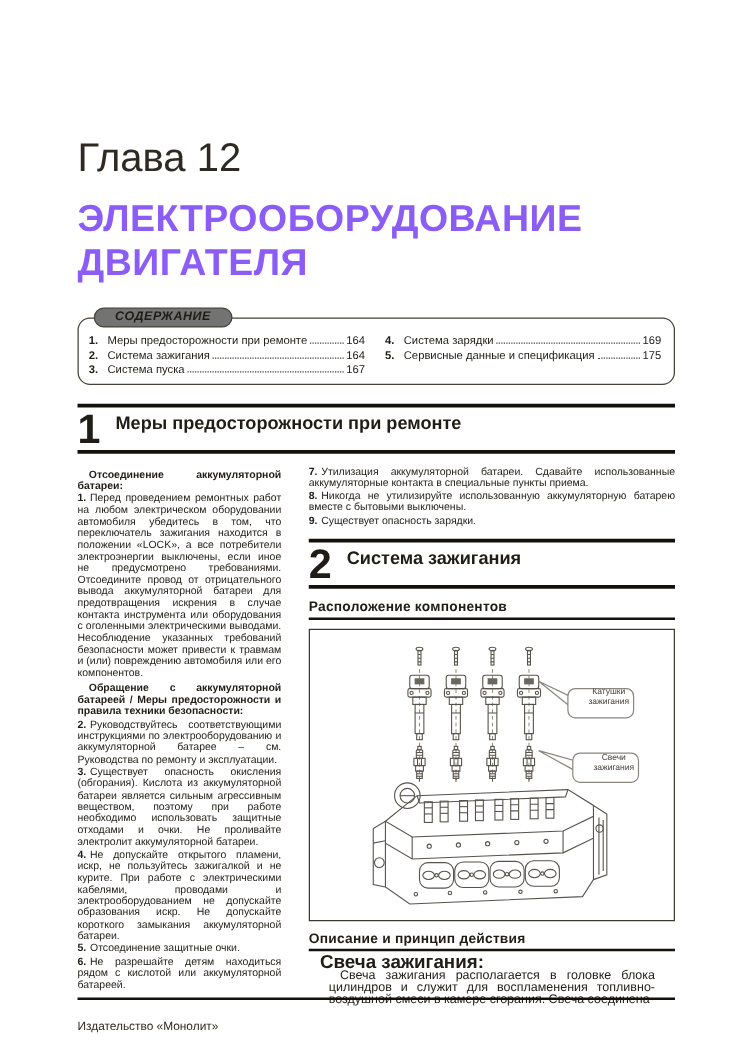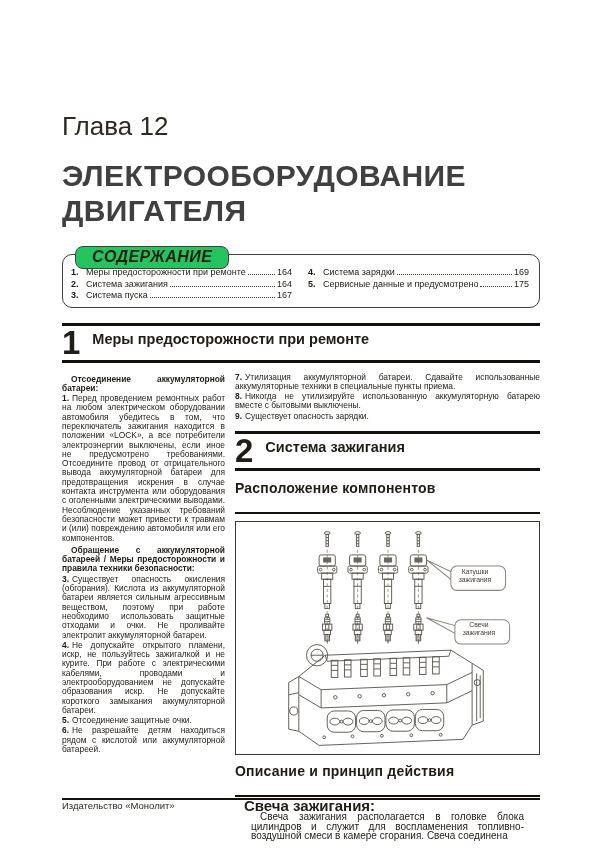--- a/index.html
+++ b/index.html
@@ -9,7 +9,7 @@
   }
   .content{position:absolute;left:62px;top:0;width:478px;}
 
-  .chapter-label{margin-top:112px;font-size:26px;line-height:28px;color:#2e2922;}
+  .chapter-label{margin-top:112px;font-size:32px;line-height:28px;color:#2e2922;}
   .chapter-title{margin-top:18px;font-size:30px;line-height:35px;font-weight:bold;letter-spacing:0.4px;color:#404040;}
 
   

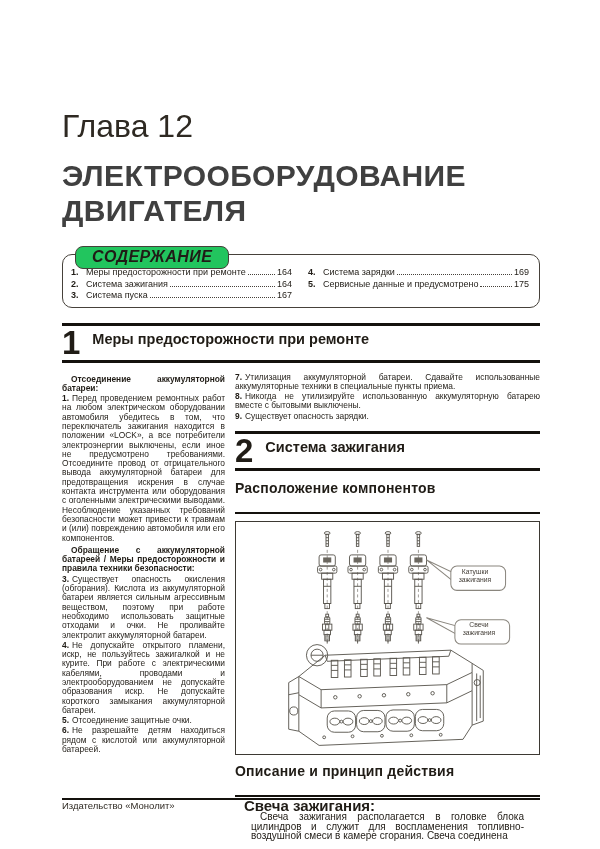--- a/index.html
+++ b/index.html
@@ -10,7 +10,7 @@
   .content{position:absolute;left:62px;top:0;width:478px;}
 
   .chapter-label{margin-top:112px;font-size:32px;line-height:28px;color:#2e2922;}
-  .chapter-title{margin-top:18px;font-size:30px;line-height:35px;font-weight:bold;letter-spacing:0.4px;color:#404040;}
+  .chapter-title{margin-top:18px;font-size:30px;line-height:35px;font-weight:bold;letter-spacing:0.4px;color:#8b5cf6;}
 
   
   .toc-box{margin-top:26px;border:1.5px solid #46413a;border-radius:10px;padding:12px 10px 5px 8px;position:relative;}

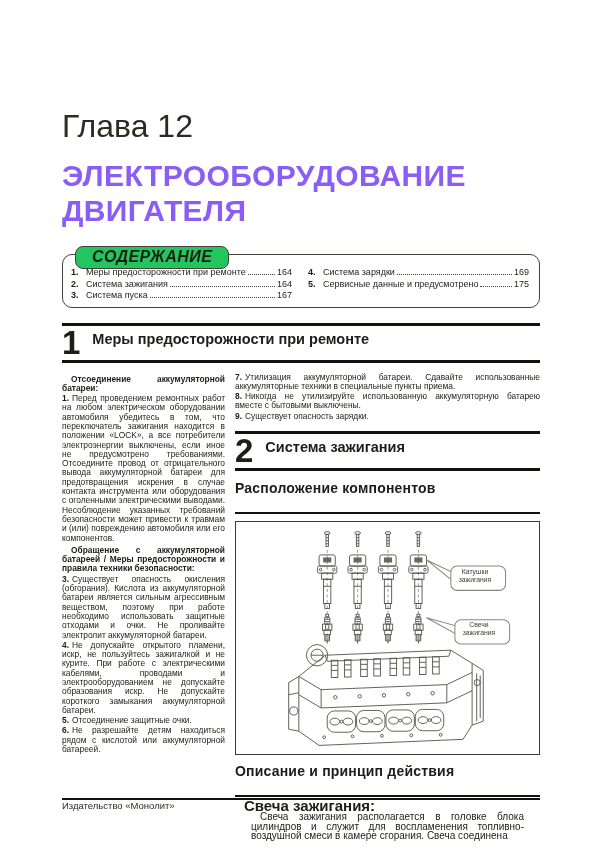--- a/index.html
+++ b/index.html
@@ -14,8 +14,8 @@
 
   
   .toc-box{margin-top:26px;border:1.5px solid #46413a;border-radius:10px;padding:12px 10px 5px 8px;position:relative;}
-  .toc-tab{position:absolute;top:-9px;left:12px;background:#22c55e;border:1.5px solid #46413a;border-radius:8px;
-           padding:1px 16px 2px;font-size:16px;font-weight:bold;font-style:italic;letter-spacing:0.4px;}
+  .toc-tab{position:absolute;top:-9px;left:12px;background:#737373;border:1.5px solid #46413a;border-radius:8px;
+           padding:1px 16px 2px;font-size:10px;font-weight:bold;font-style:italic;letter-spacing:0.4px;}
   .toc-cols{display:flex;gap:16px;font-size:9px;line-height:11.5px;}
   .toc-col{flex:1;}
   .toc-row{display:flex;align-items:baseline;}

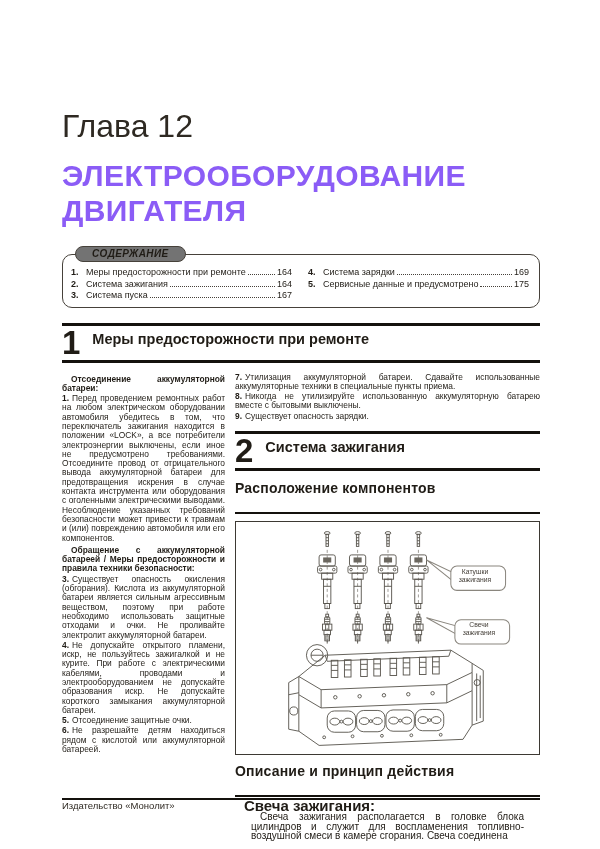--- a/index.html
+++ b/index.html
@@ -101,7 +101,7 @@
           </div>
           <div class="toc-row">
             <span class="toc-num">5.</span>
-            <span class="toc-title">Сервисные данные и предусмотрено</span>
+            <span class="toc-title">Сервисные данные и спецификация</span>
             <span class="toc-leader"></span>
             <span class="toc-pg">175</span>
           </div>

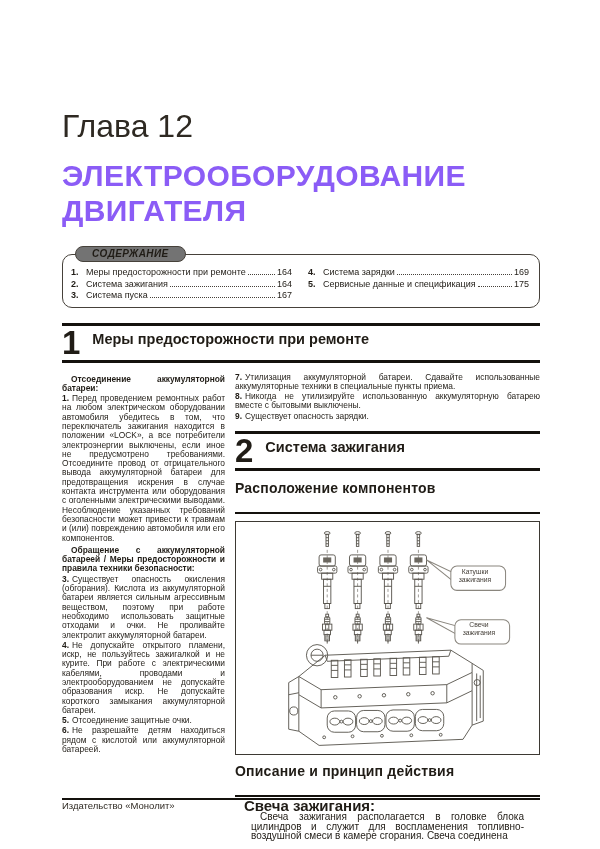--- a/index.html
+++ b/index.html
@@ -31,7 +31,7 @@
   .bar-2{margin-top:10px;}
 
   
-  .cols{display:flex;gap:10px;margin-top:9px;}
+  .cols{display:flex;gap:22px;margin-top:9px;}
   .col-left{width:163px;flex:none;}
   .col-right{flex:1;min-width:0;}
   .body-text p{margin:0;font-size:8.4px;line-height:9.3px;text-align:justify;}

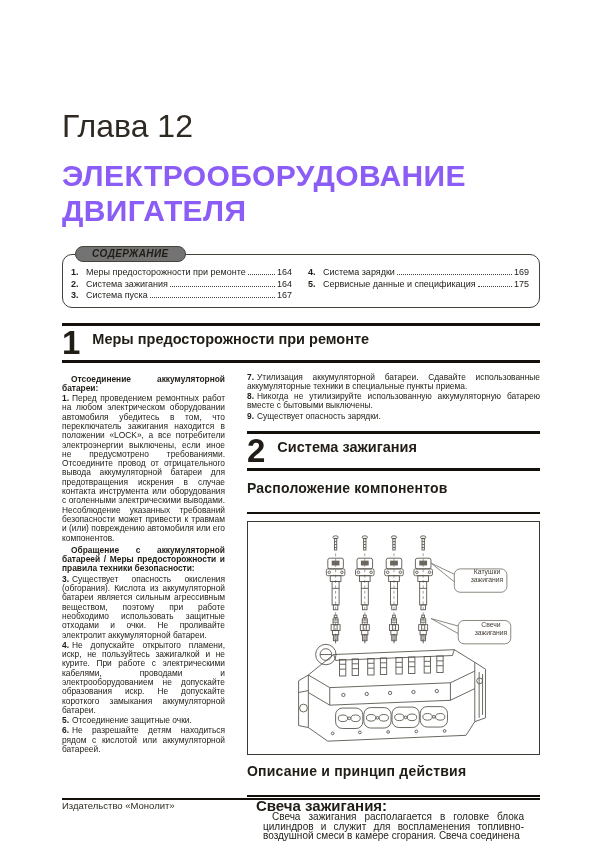--- a/index.html
+++ b/index.html
@@ -128,7 +128,7 @@
 
       <div class="col-right">
         <div class="body-text">
-          <p class="p-item"><span class="num">7.</span><span>Утилизация аккумуляторной батареи. Сдавайте использованные аккумуляторные техники в специальные пункты приема.</span></p>
+          <p class="p-item"><span class="num">7.</span><span>Утилизация аккумуляторной батареи. Сдавайте использованные аккумуляторные контакта в специальные пункты приема.</span></p>
           <p class="p-item"><span class="num">8.</span><span>Никогда не утилизируйте использованную аккумуляторную батарею вместе с бытовыми выключены.</span></p>
           <p class="p-item"><span class="num">9.</span><span>Существует опасность зарядки.</span></p>
         </div>

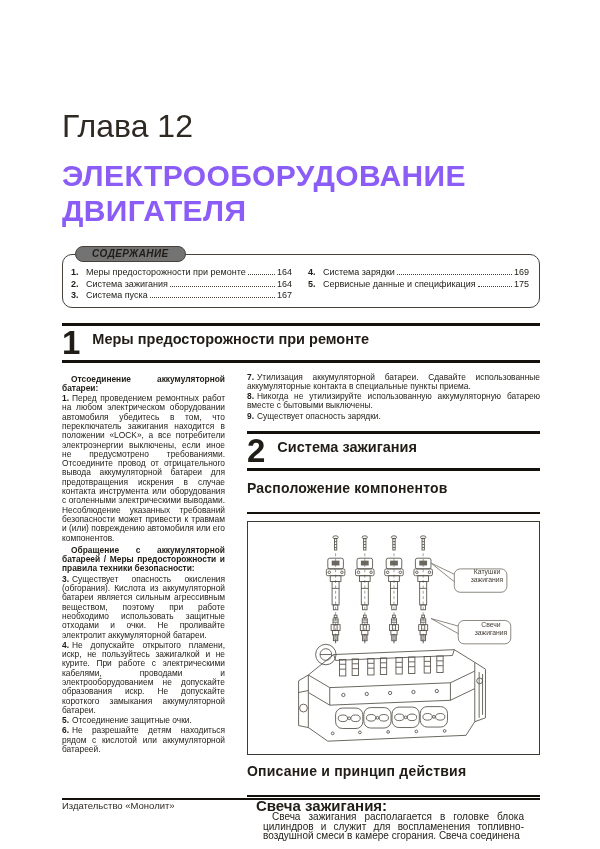--- a/index.html
+++ b/index.html
@@ -39,8 +39,8 @@
   .p-item{margin-top:1px !important;}
   .p-item .num{font-weight:bold;padding-right:3px;}
 
-  .subhead{font-size:14px;font-weight:bold;letter-spacing:0.2px;border-bottom:2.5px solid #14110d;
-           padding-bottom:16px;margin-top:9px;}
+  .subhead{font-size:11px;font-weight:bold;letter-spacing:0.2px;border-bottom:2.5px solid #14110d;
+           padding-bottom:2px;margin-top:9px;}
   .subhead-2{margin-top:8px;}
 
   

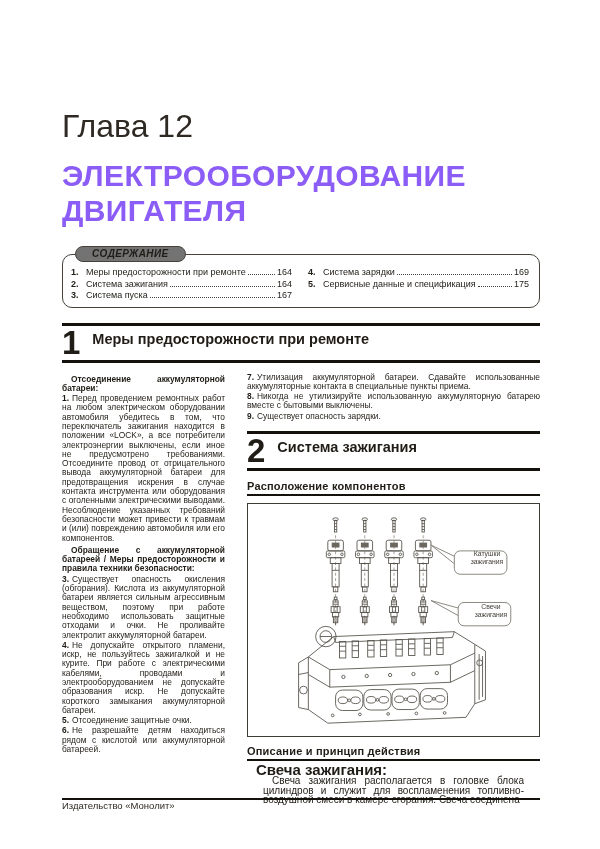--- a/index.html
+++ b/index.html
@@ -120,6 +120,7 @@
         <p class="p-head">Отсоединение аккумуляторной батареи:</p>
         <p class="p-item"><span class="num">1.</span><span>Перед проведением ремонтных работ на любом электрическом оборудовании автомобиля убедитесь в том, что переключатель зажигания находится в положении «LOCK», а все потребители электроэнергии выключены, если иное не предусмотрено требованиями. Отсоедините провод от отрицательного вывода аккумуляторной батареи для предотвращения искрения в случае контакта инструмента или оборудования с оголенными электрическими выводами. Несоблюдение указанных требований безопасности может привести к травмам и (или) повреждению автомобиля или его компонентов.</span></p>
         <p class="p-head">Обращение с аккумуляторной батареей / Меры предосторожности и правила техники безопасности:</p>
+        <p class="p-item"><span class="num">2.</span><span>Руководствуйтесь соответствующими инструкциями по электрооборудованию и аккумуляторной батарее – см. Руководства по ремонту и эксплуатации.</span></p>
         <p class="p-item"><span class="num">3.</span><span>Существует опасность окисления (обгорания). Кислота из аккумуляторной батареи является сильным агрессивным веществом, поэтому при работе необходимо использовать защитные отходами и очки. Не проливайте электролит аккумуляторной батареи.</span></p>
         <p class="p-item"><span class="num">4.</span><span>Не допускайте открытого пламени, искр, не пользуйтесь зажигалкой и не курите. При работе с электрическими кабелями, проводами и электрооборудованием не допускайте образования искр. Не допускайте короткого замыкания аккумуляторной батареи.</span></p>
         <p class="p-item"><span class="num">5.</span><span>Отсоединение защитные очки.</span></p>

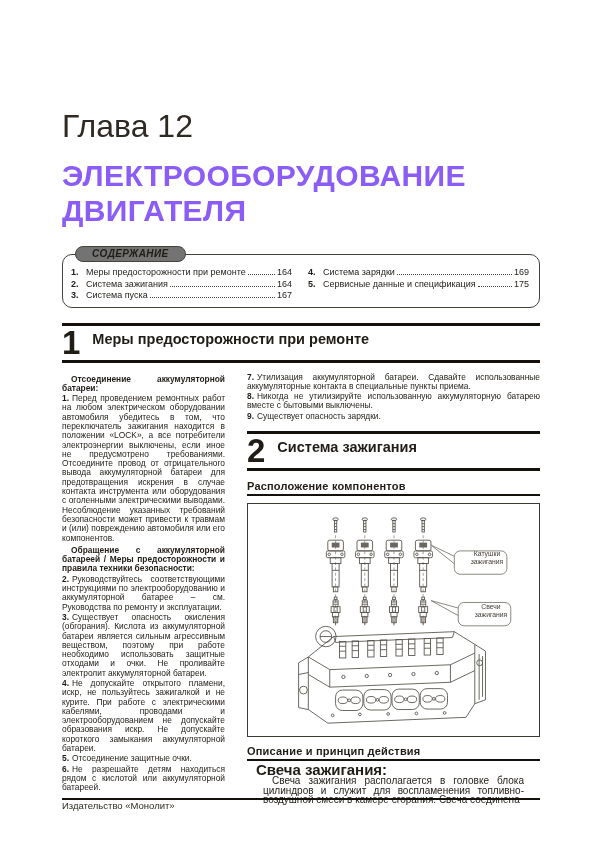--- a/index.html
+++ b/index.html
@@ -57,7 +57,7 @@
   .plug-head{font-size:15px;font-weight:bold;text-indent:9px;margin:4px 0 0;line-height:10px;}
   .plug-text{font-size:10px;line-height:9.6px;text-align:justify;text-indent:9px;margin:1px 16px 0;}
 
-  .footer{position:absolute;left:62px;width:478px;top:798px;border-top:2px solid #14110d;padding-top:0;
+  .footer{position:absolute;left:62px;width:478px;top:798px;border-top:2px solid #14110d;padding-top:16px;
           font-size:9.5px;color:#2e2922;}
 </style>
 </head>

